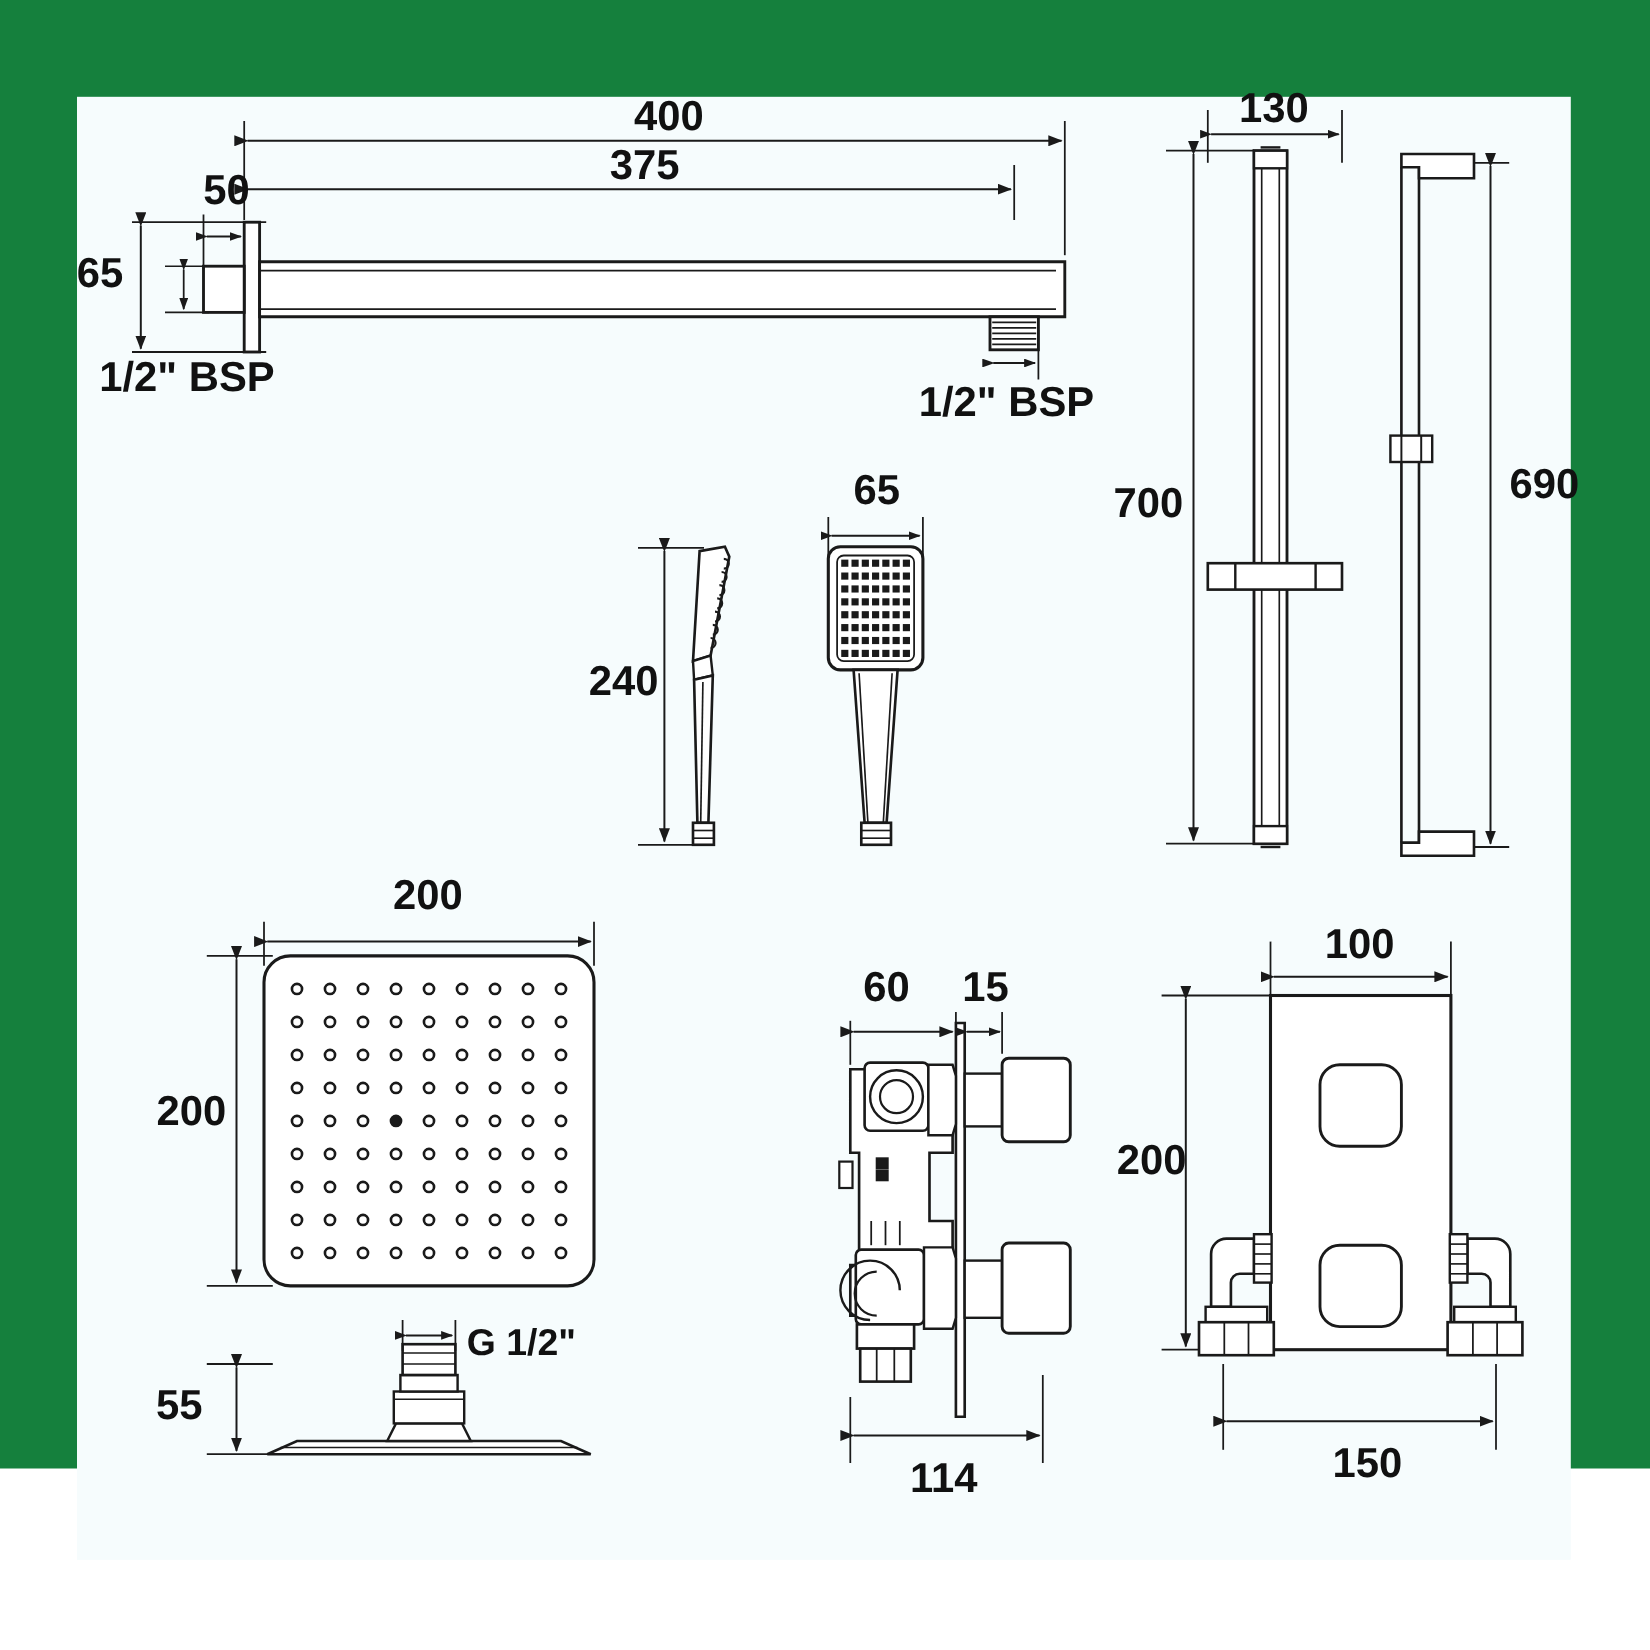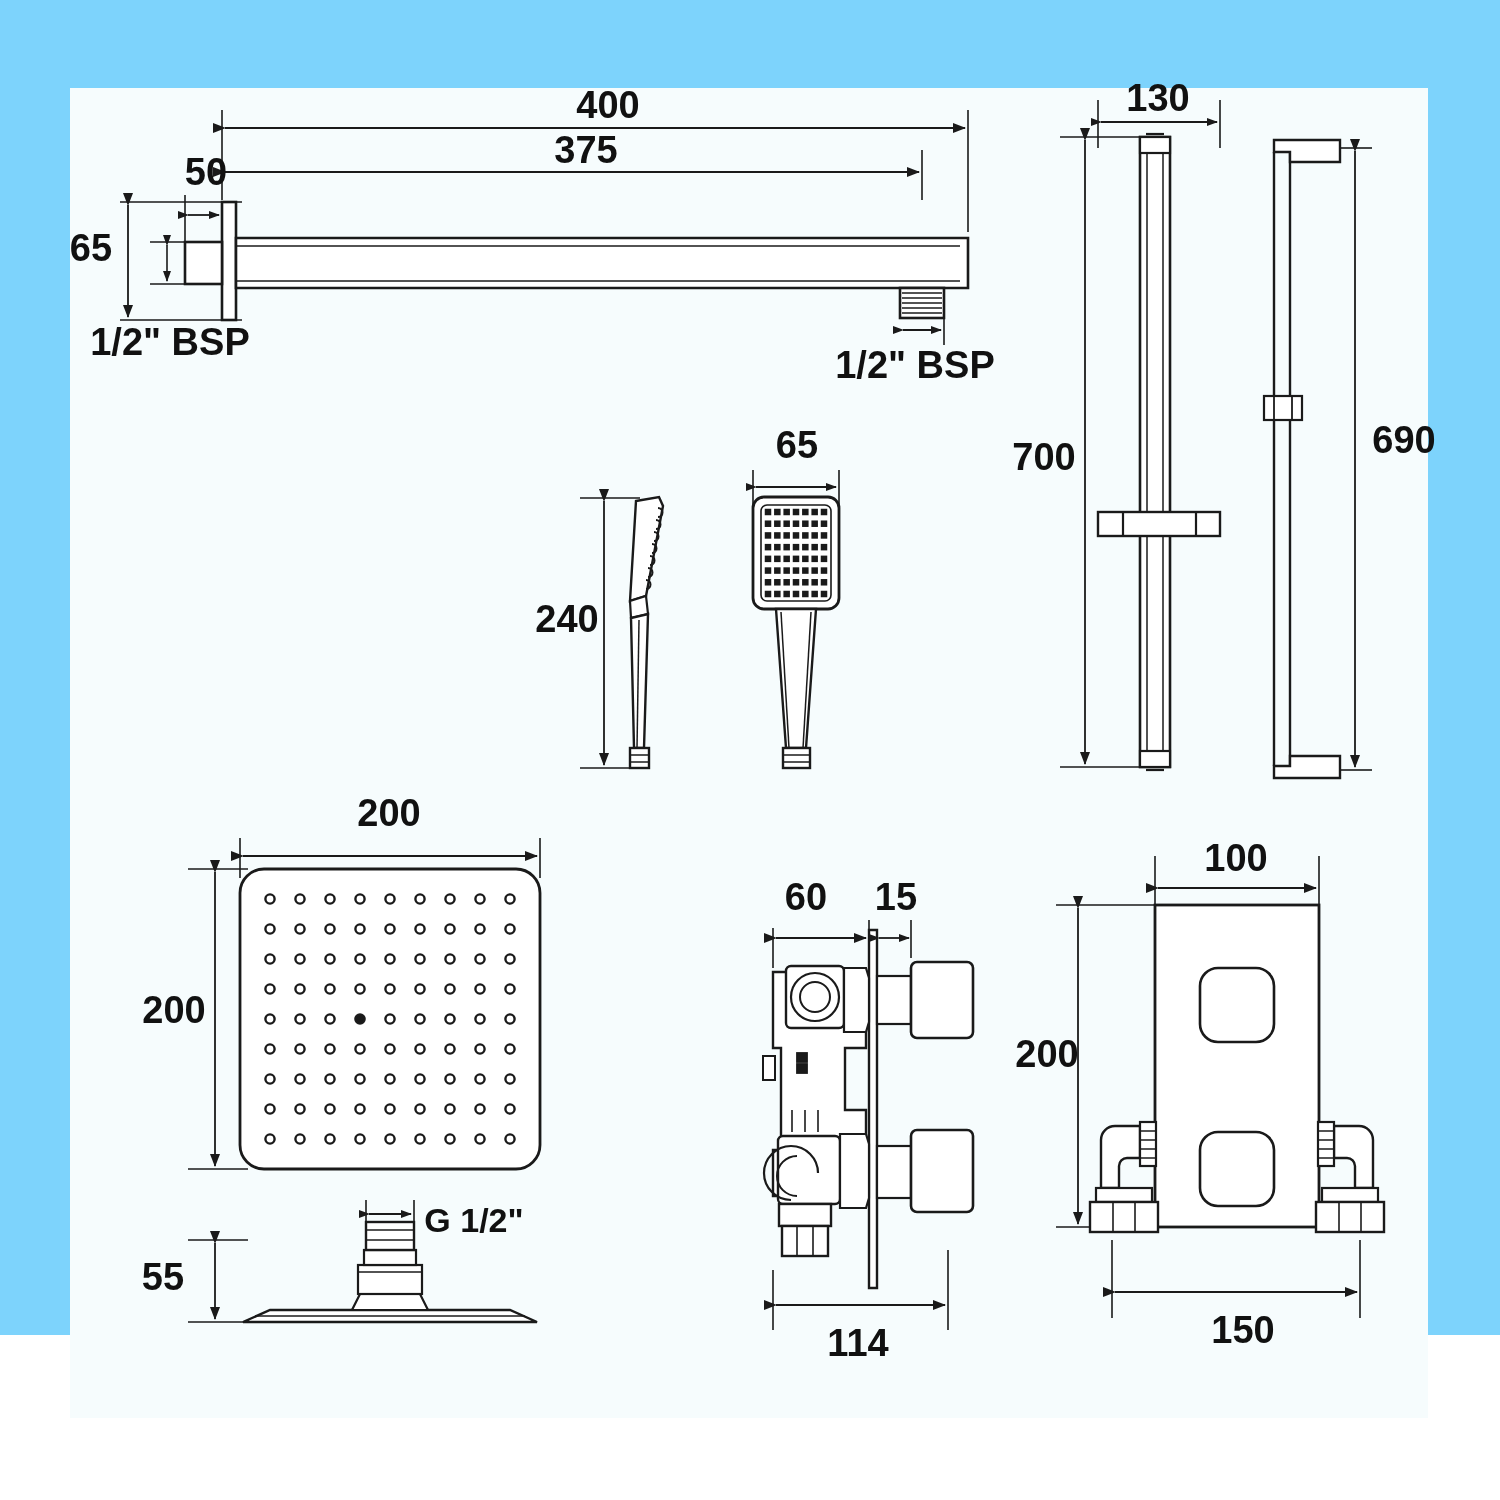--- a/index.html
+++ b/index.html
@@ -5,7 +5,7 @@
 <style>
   html,body{margin:0;padding:0;background:#ffffff;}
   body{width:1500px;height:1500px;font-family:"Liberation Sans",sans-serif;overflow:hidden;}
-  #sheet{position:relative;width:1500px;height:1335px;background:#7dd3fc;}
+  #sheet{position:relative;width:1500px;height:1335px;background:#15803d;}
   #panel{position:absolute;left:70px;top:88px;width:1358px;height:1330px;background:#f6fcfd;}
   #draw{position:absolute;left:0;top:0;width:1500px;height:1500px;}
   .dimtxt{font-family:"Liberation Sans",sans-serif;font-weight:700;fill:#111111;}

